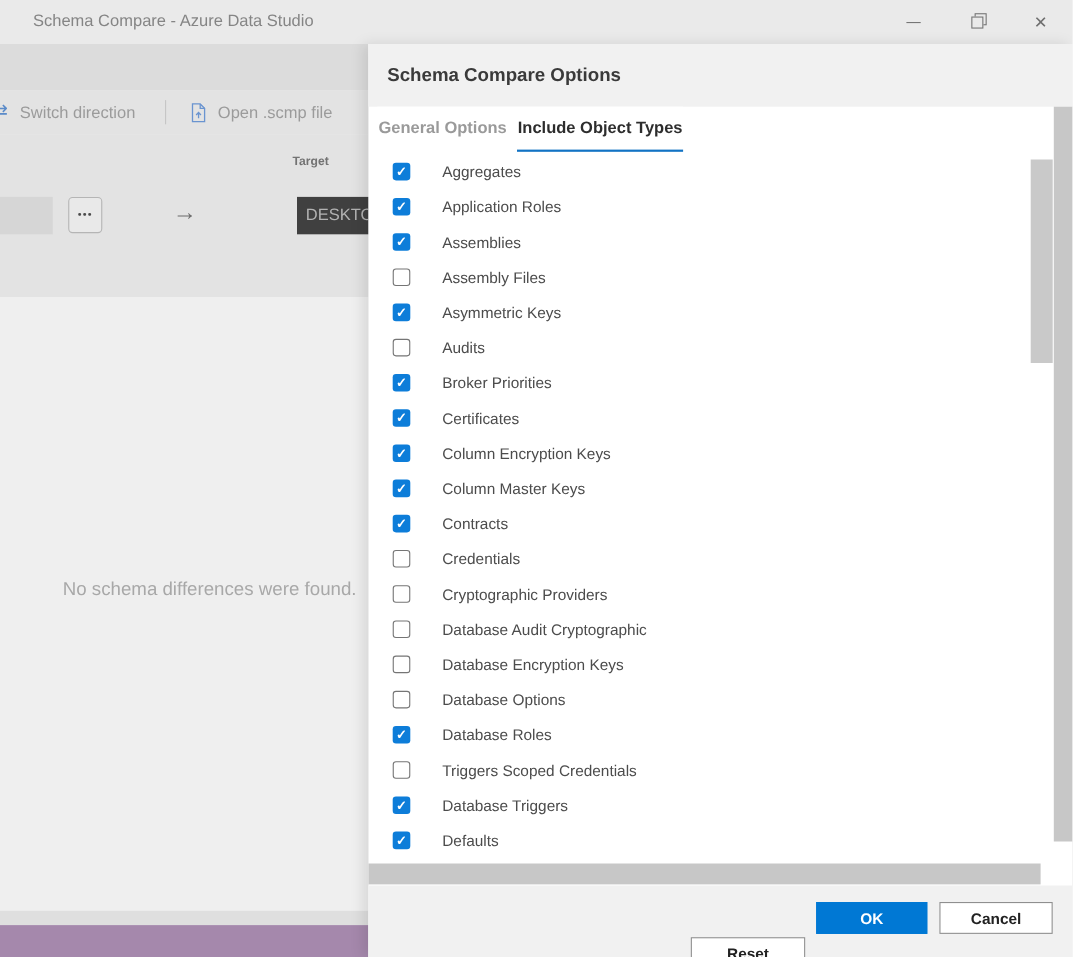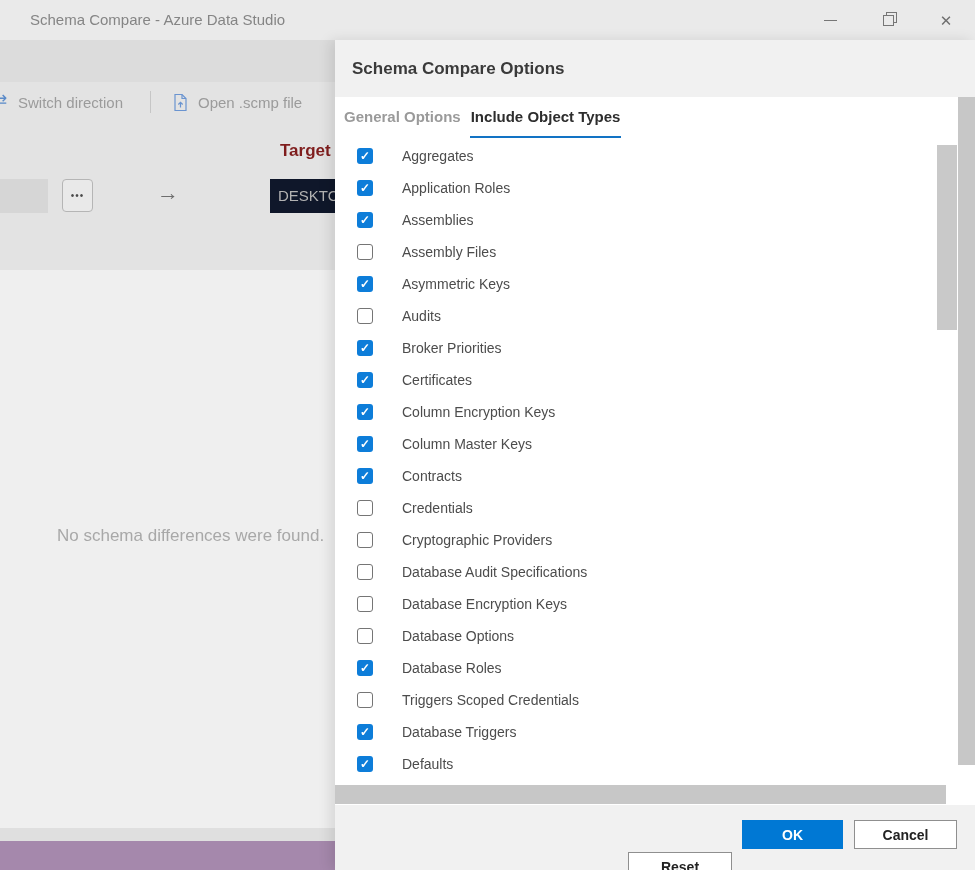--- a/index.html
+++ b/index.html
@@ -41,8 +41,8 @@
     background:#e9e9e9; border:1px solid #b5b5b5; border-radius:4px;
     color:#4a4a4a; font-size:10px; letter-spacing:1px; }
   .dir-arrow { position:absolute; left:157px; top:140px; font-size:22px; color:#6e6e6e; }
-  .target-label { position:absolute; left:280px; top:101px; font-size:17px;
-    font-weight:bold; color:#7f1d1d; white-space:nowrap; }
+  .target-label { position:absolute; left:266px; top:101px; font-size:11px;
+    font-weight:bold; color:#737373; white-space:nowrap; }
   .target-box { position:absolute; left:270px; top:139px; width:66px; height:34px;
     background:#0f172a; border:none; overflow:hidden; font-size:15px; color:#b2b2b2;
     line-height:34px; padding-left:8px; white-space:nowrap; text-align:left; }

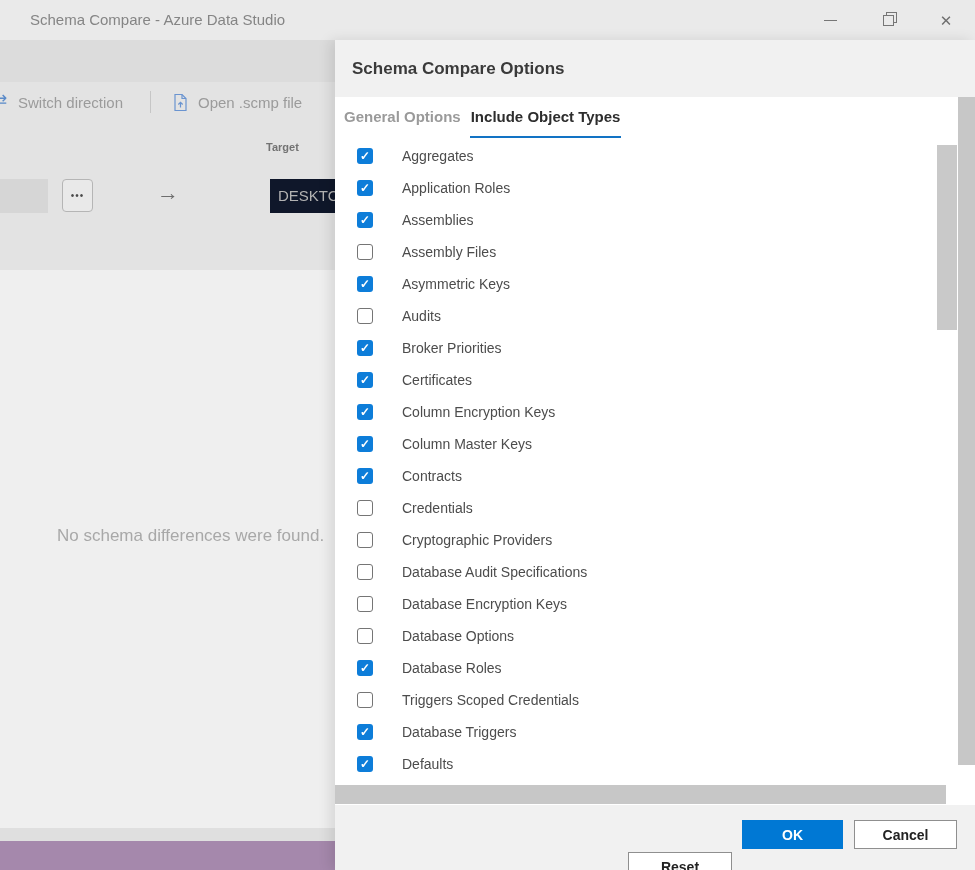--- a/index.html
+++ b/index.html
@@ -44,7 +44,7 @@
   .target-label { position:absolute; left:266px; top:101px; font-size:11px;
     font-weight:bold; color:#737373; white-space:nowrap; }
   .target-box { position:absolute; left:270px; top:139px; width:66px; height:34px;
-    background:#0f172a; border:none; overflow:hidden; font-size:15px; color:#b2b2b2;
+    background:#404040; border:none; overflow:hidden; font-size:15px; color:#b2b2b2;
     line-height:34px; padding-left:8px; white-space:nowrap; text-align:left; }
   .empty-msg { position:absolute; left:57px; top:486px; font-size:17px;
     color:#a8a8a8; white-space:nowrap; }

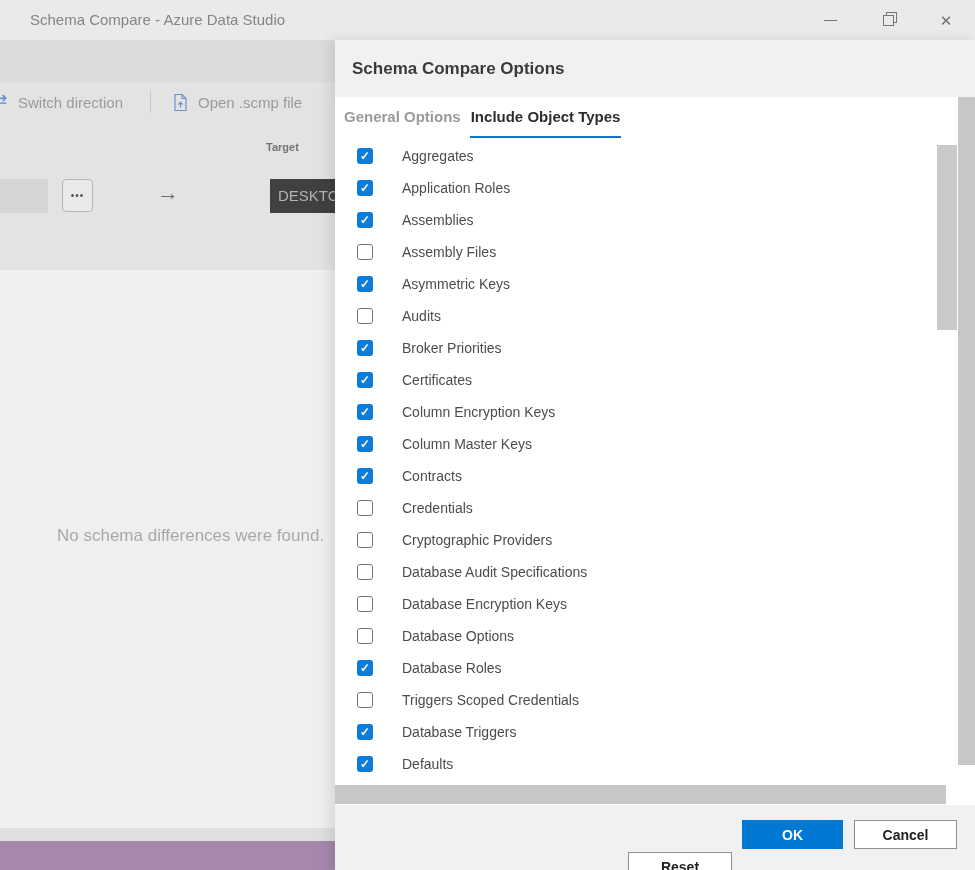--- a/index.html
+++ b/index.html
@@ -245,7 +245,7 @@
     <span class="checkbox unchecked">
       <span class="checkmark"></span>
     </span>
-    <span class="option-label">Database Audit Specifications</span>
+    <span class="option-label">Database Audit Cryptographic</span>
   </div>
         <div class="option-row">
     <span class="checkbox unchecked">

